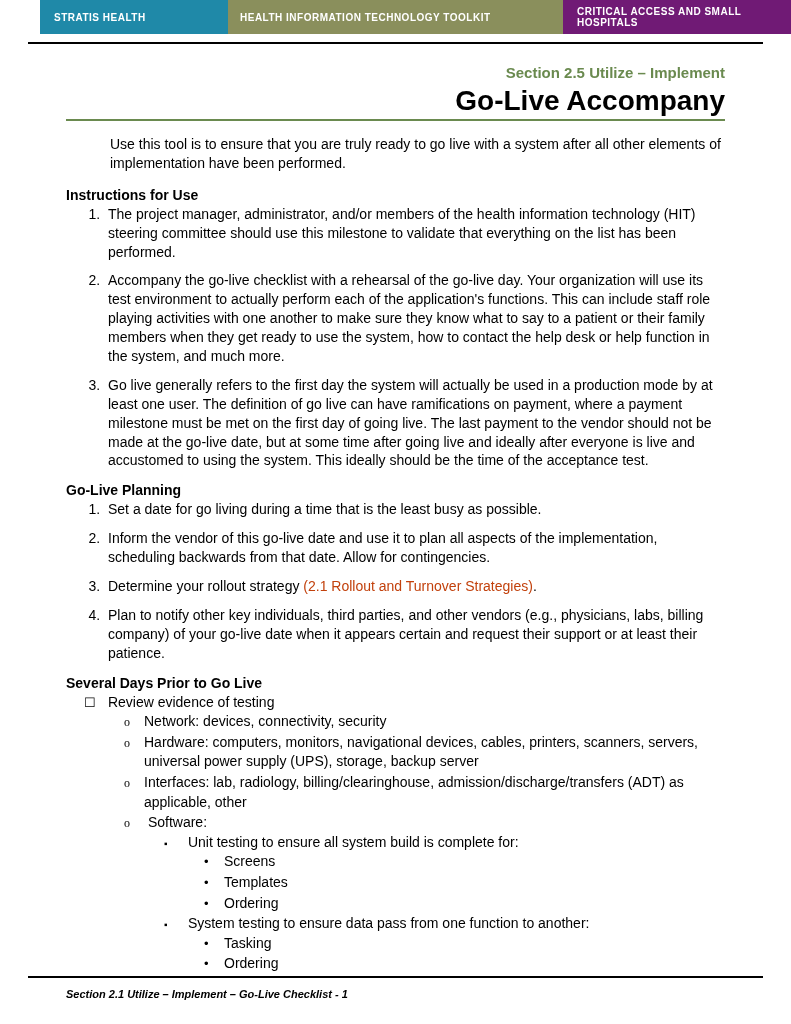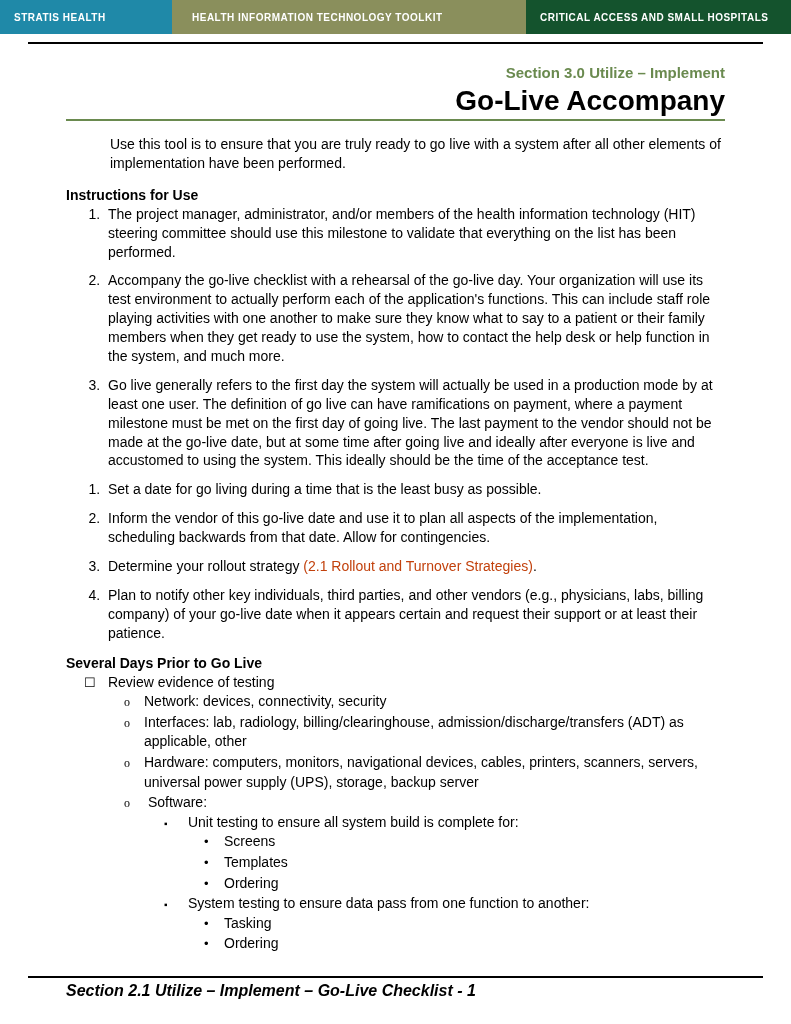--- a/index.html
+++ b/index.html
@@ -30,7 +30,8 @@
       display: flex;
       align-items: center;
       padding-left: 14px;
-      width: 172px;
+      width: 188px;
+      margin-left: 40px;
     }
     .hb-olive {
       background: #8a8f5c;

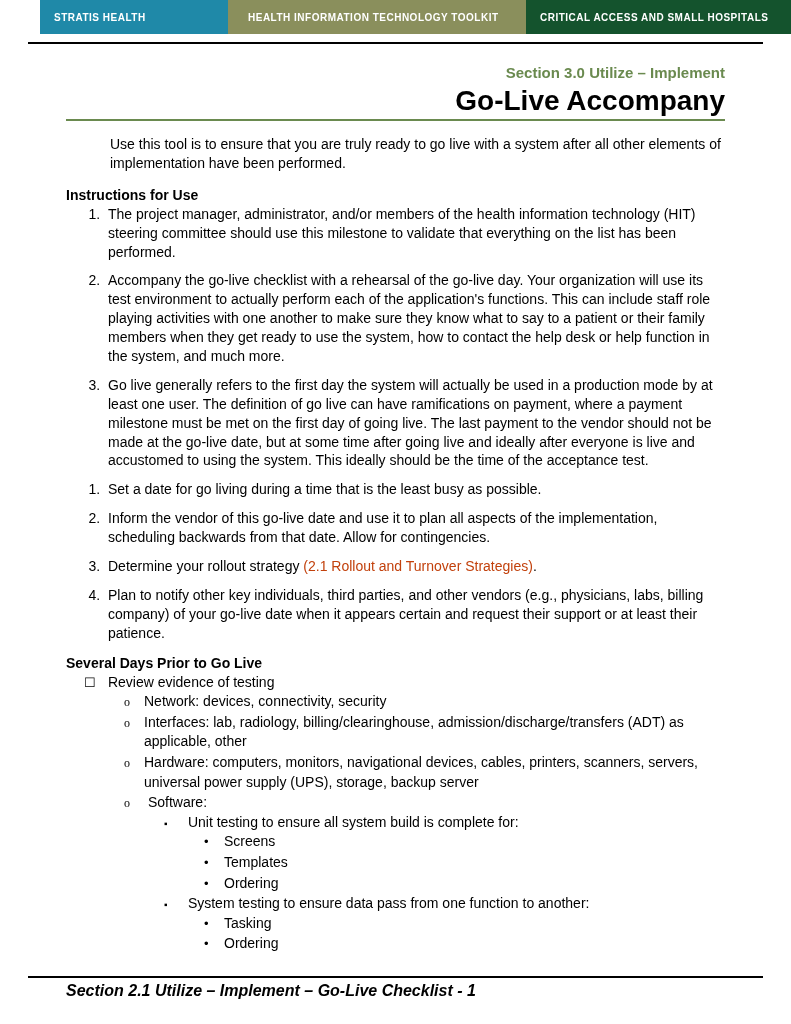--- a/index.html
+++ b/index.html
@@ -41,7 +41,7 @@
       letter-spacing: 0.5px;
       display: flex;
       align-items: center;
-      padding-left: 20px;
+      padding-left: 12px;
       flex: 1;
     }
     .hb-black {

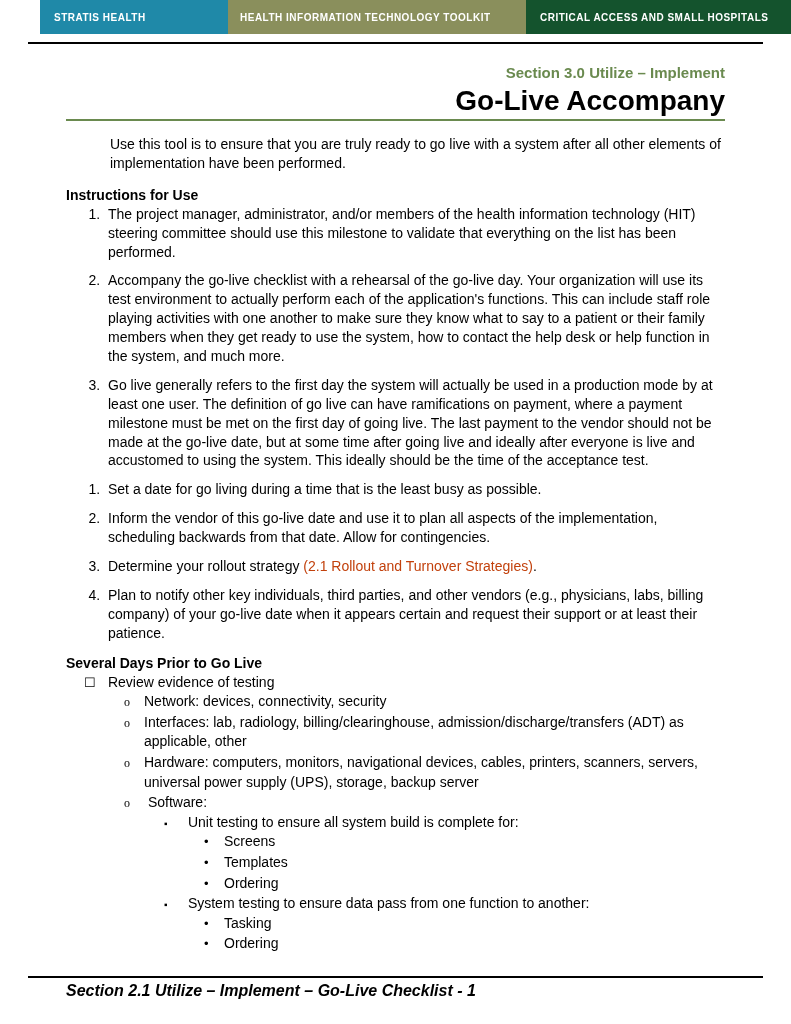--- a/index.html
+++ b/index.html
@@ -45,7 +45,7 @@
       flex: 1;
     }
     .hb-black {
-      background: #14532d;
+      background: #701a75;
       color: #fff;
       font-size: 10px;
       font-weight: bold;
@@ -53,7 +53,7 @@
       display: flex;
       align-items: center;
       padding-left: 14px;
-      width: 265px;
+      width: 228px;
     }
     .rule {
       border-top: 2px solid #000;

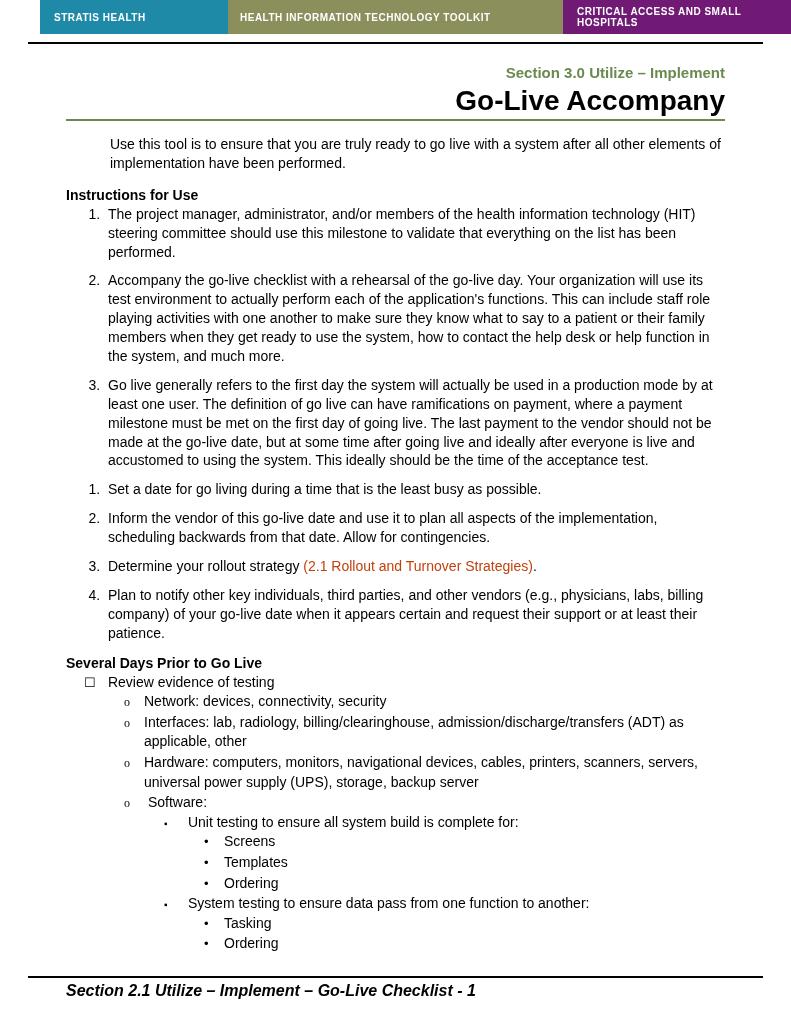--- a/index.html
+++ b/index.html
@@ -183,7 +183,7 @@
   <div class="rule"></div>
 
   <div class="content">
-    <div class="section-label">Section 3.0 Utilize – Implement</div>
+    <div class="section-label">Section 2.5 Utilize – Implement</div>
     <div class="title">Go-Live Accompany</div>
     <div class="green-line"></div>
 

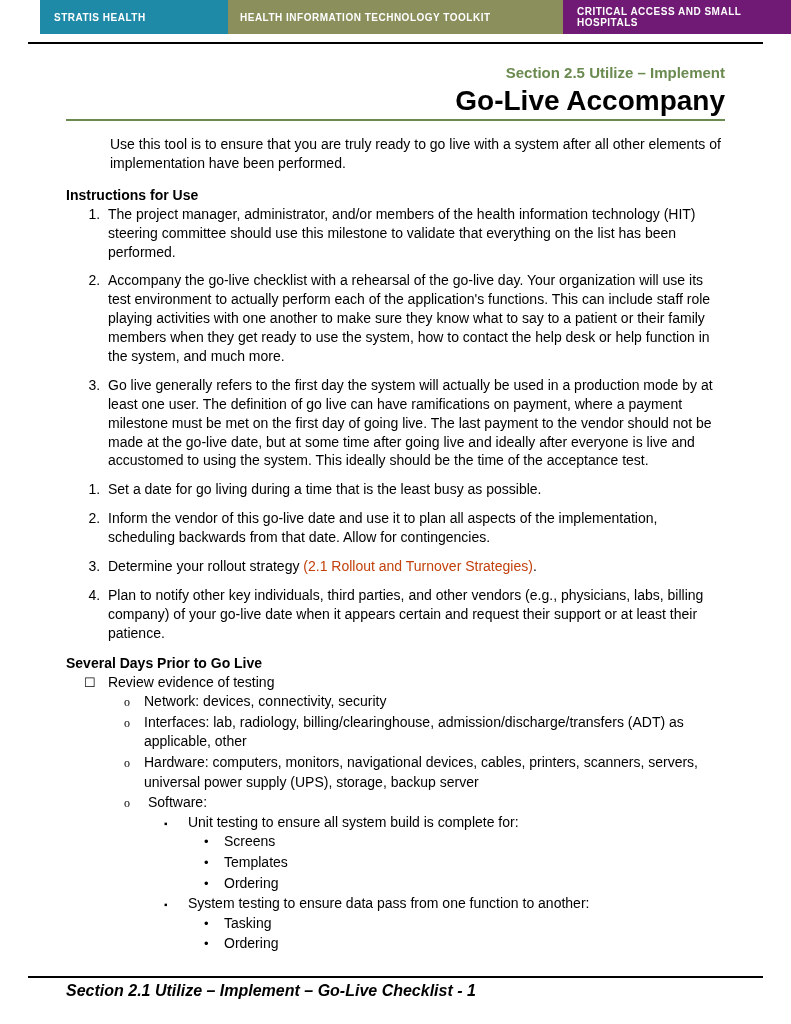--- a/index.html
+++ b/index.html
@@ -196,6 +196,7 @@
       <li>Go live generally refers to the first day the system will actually be used in a production mode by at least one user. The definition of go live can have ramifications on payment, where a payment milestone must be met on the first day of going live. The last payment to the vendor should not be made at the go-live date, but at some time after going live and ideally after everyone is live and accustomed to using the system. This ideally should be the time of the acceptance test.</li>
     </ol>
 
+    <div class="h2">Go-Live Planning</div>
     <ol class="numlist">
       <li>Set a date for go living during a time that is the least busy as possible.</li>
       <li>Inform the vendor of this go-live date and use it to plan all aspects of the implementation, scheduling backwards from that date. Allow for contingencies.</li>

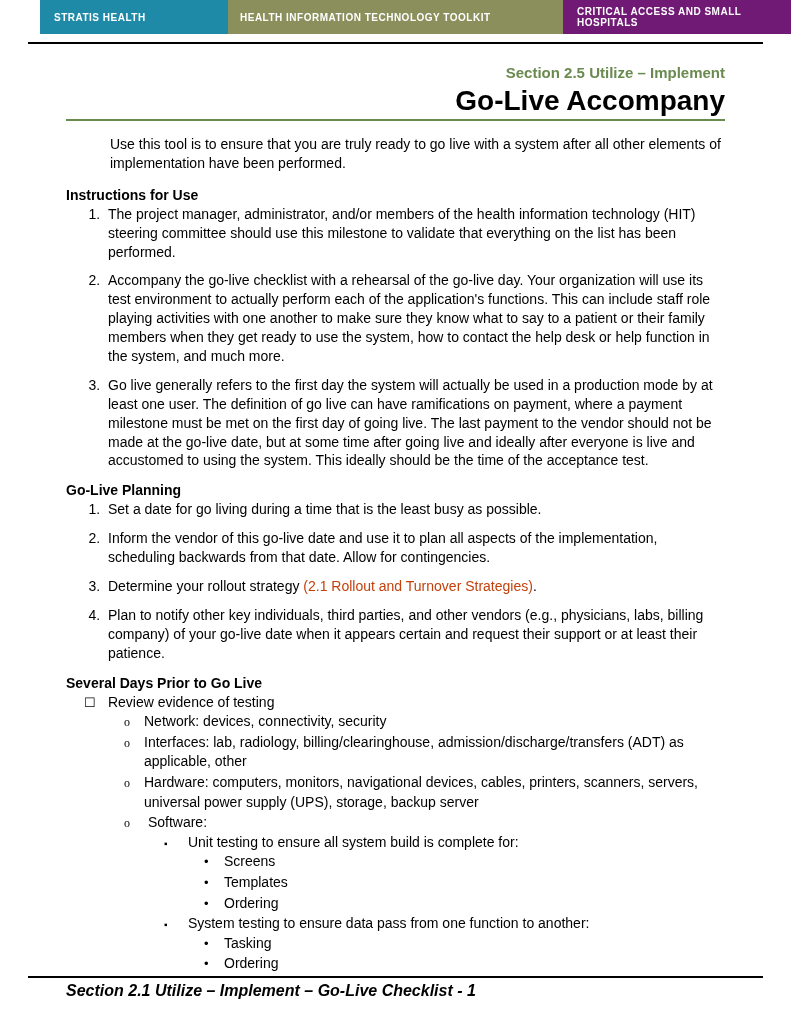--- a/index.html
+++ b/index.html
@@ -212,8 +212,8 @@
         <span>Review evidence of testing</span>
         <ul class="circle-list">
           <li>Network: devices, connectivity, security</li>
+          <li>Hardware: computers, monitors, navigational devices, cables, printers, scanners, servers, universal power supply (UPS), storage, backup server</li>
           <li>Interfaces: lab, radiology, billing/clearinghouse, admission/discharge/transfers (ADT) as applicable, other</li>
-          <li>Hardware: computers, monitors, navigational devices, cables, printers, scanners, servers, universal power supply (UPS), storage, backup server</li>
           <li>
             <span>Software:</span>
             <ul class="square-list">

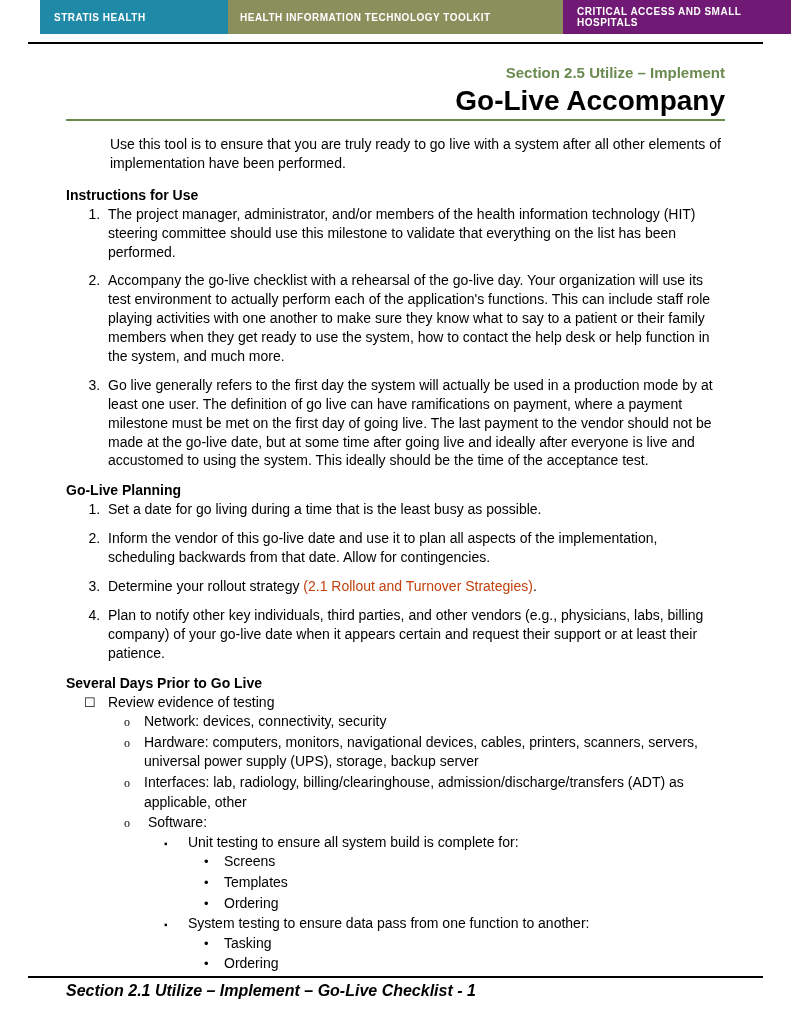--- a/index.html
+++ b/index.html
@@ -165,7 +165,7 @@
       position: absolute;
       bottom: 24px;
       left: 66px;
-      font-size: 16px;
+      font-size: 11px;
       font-weight: bold;
       font-style: italic;
     }

